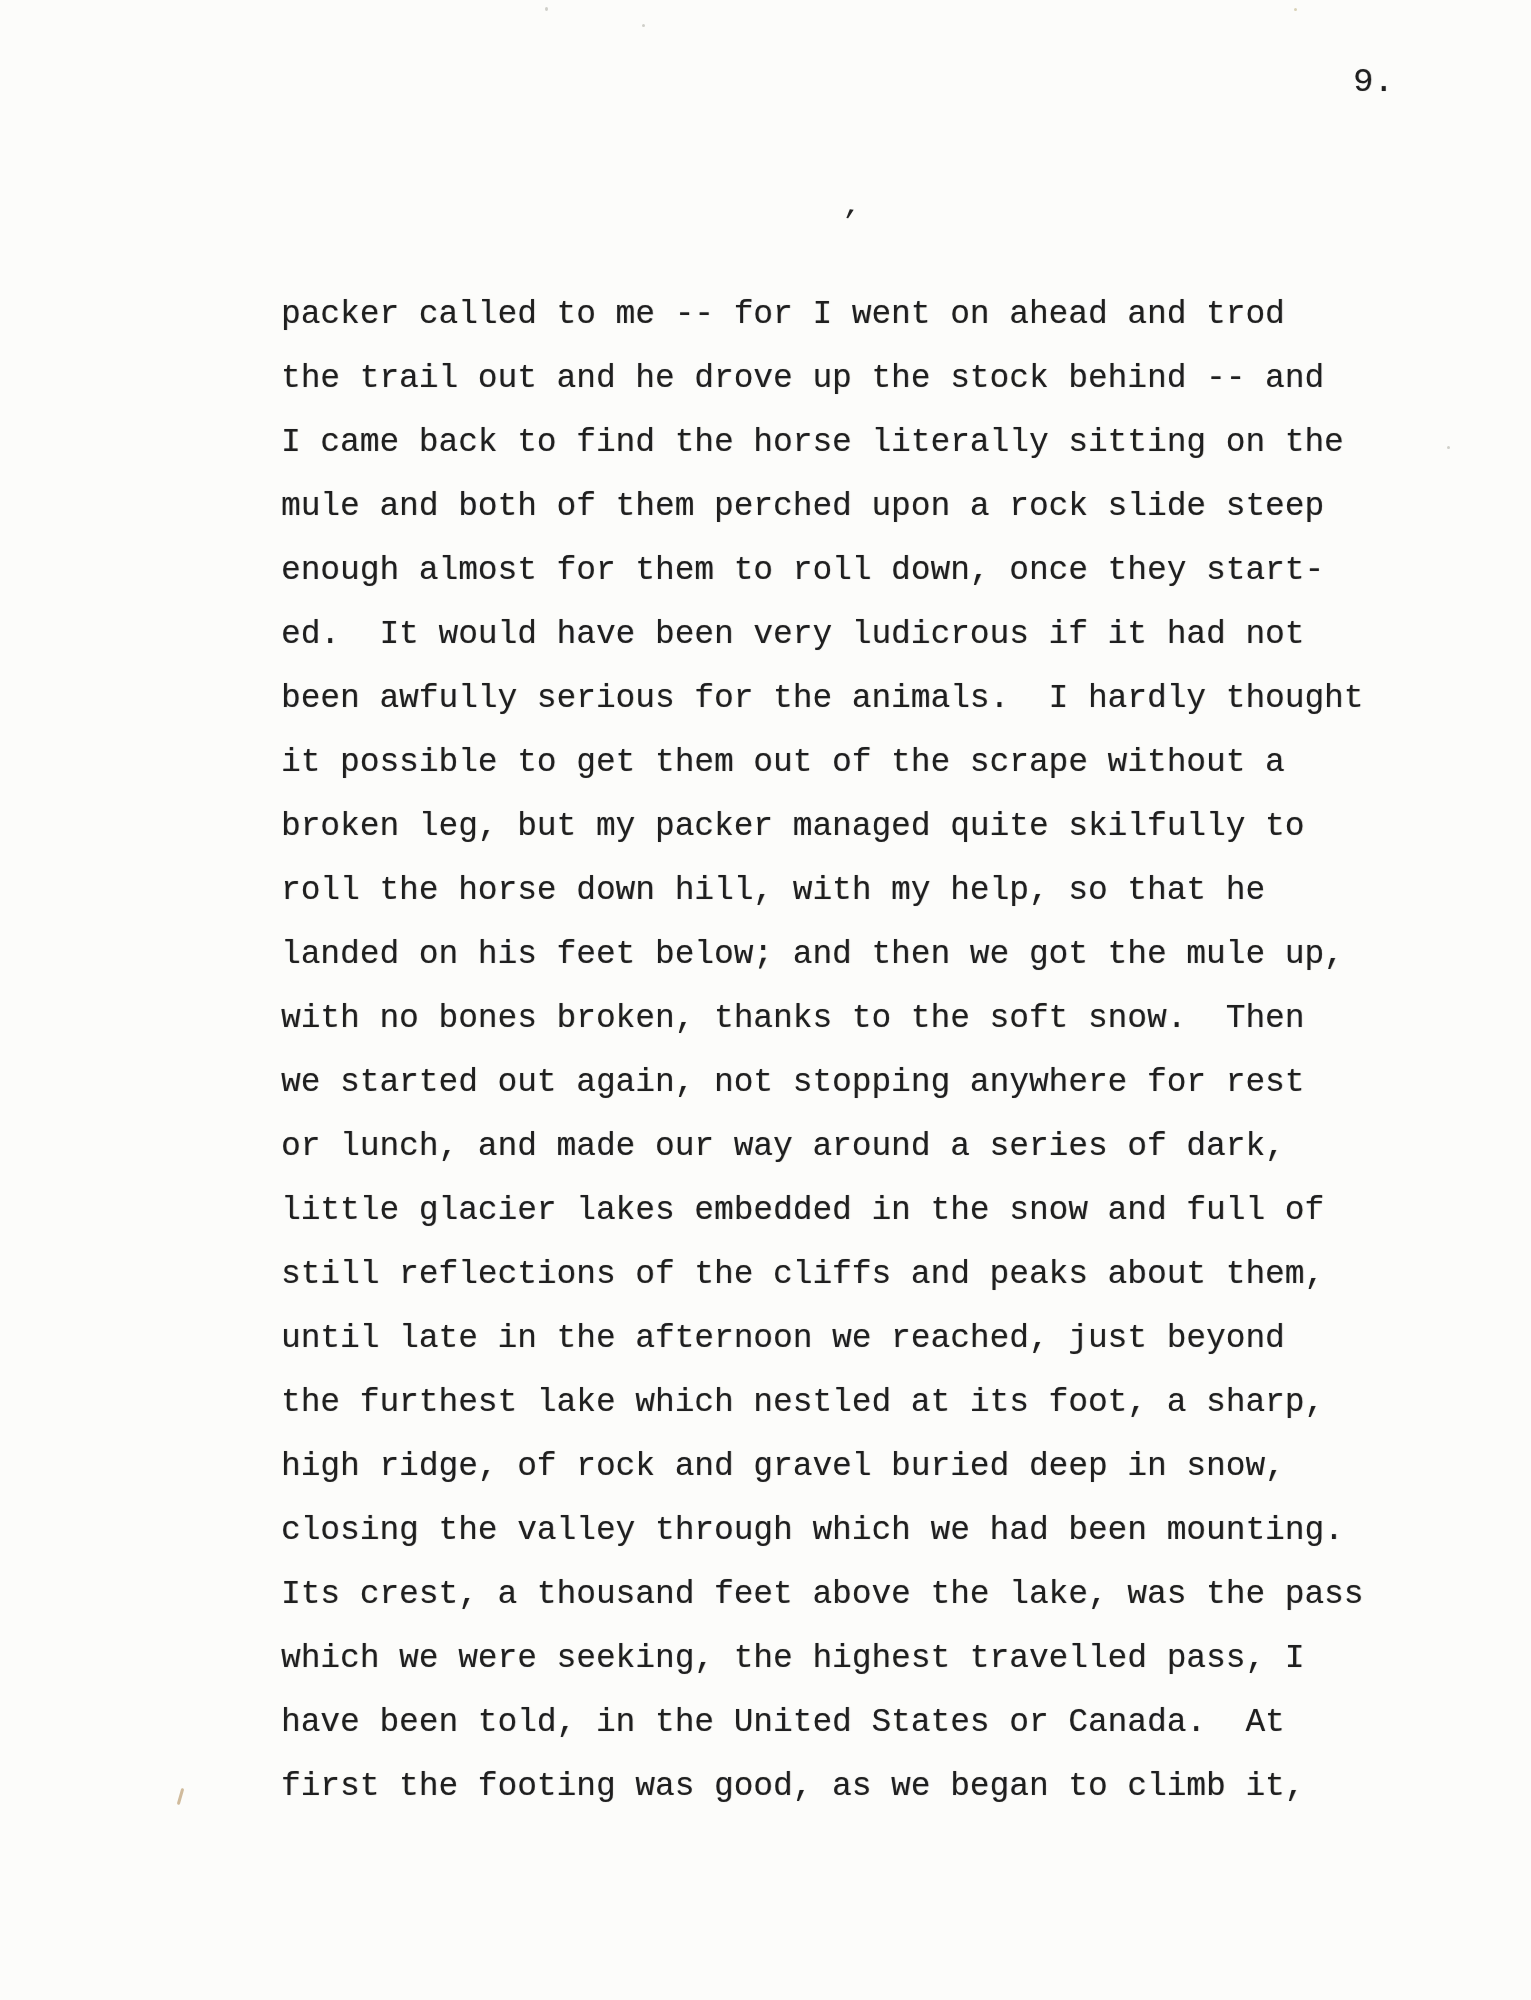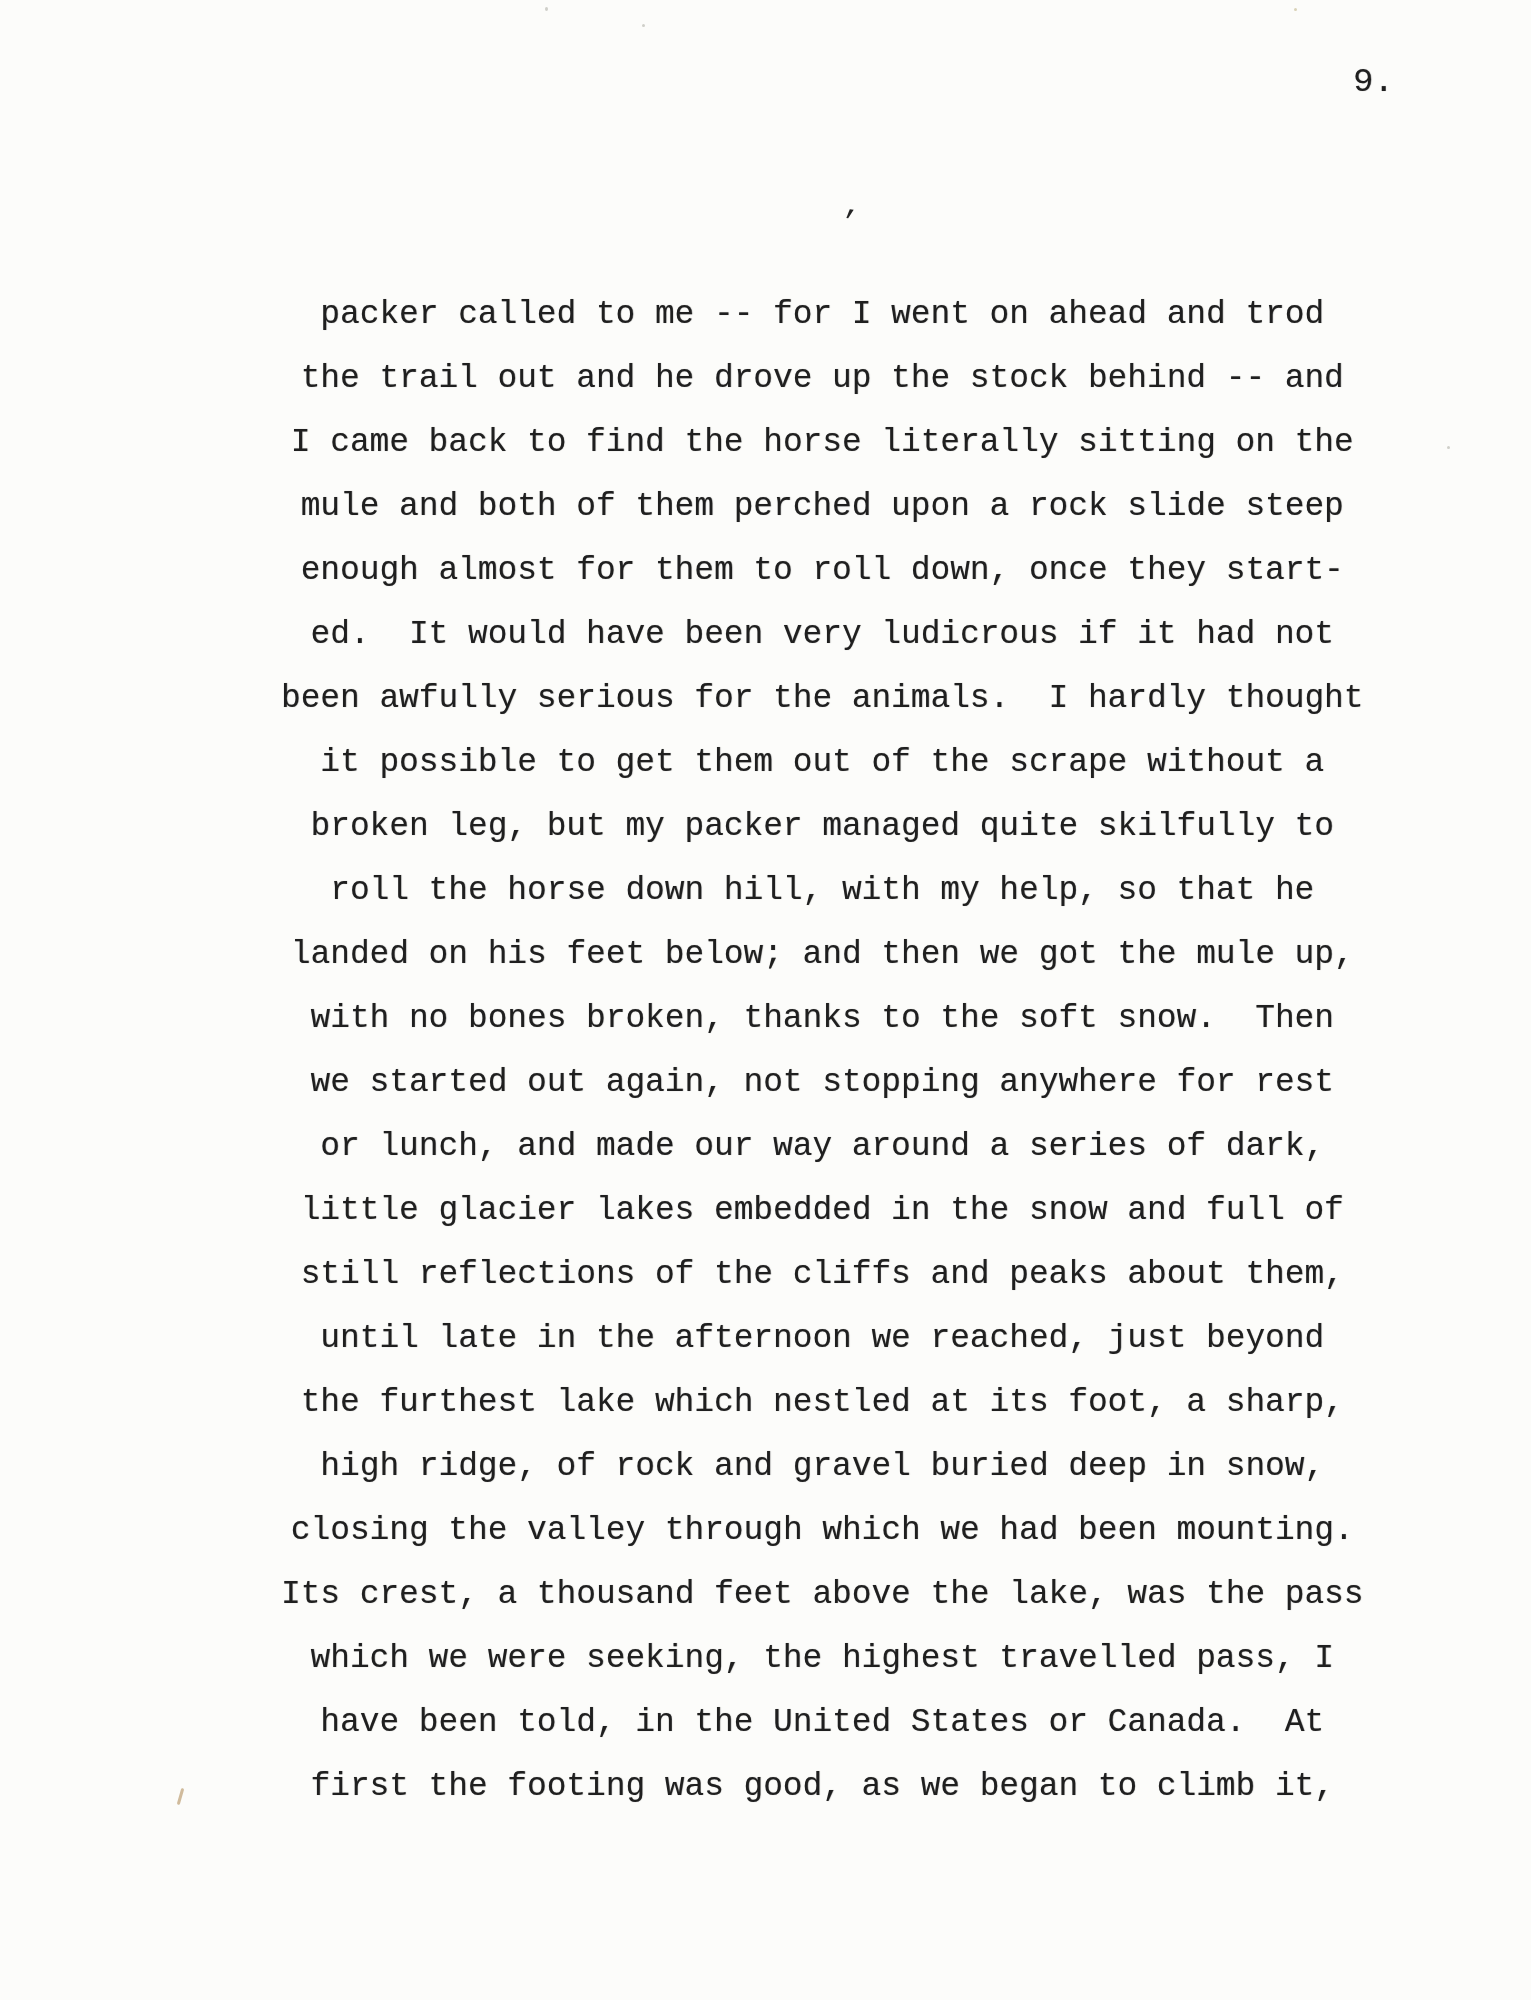--- a/index.html
+++ b/index.html
@@ -40,7 +40,6 @@
   }
   .line {
     height: 64px;
-    text-align: center;
   }
   .stray-mark {
     position: absolute;

